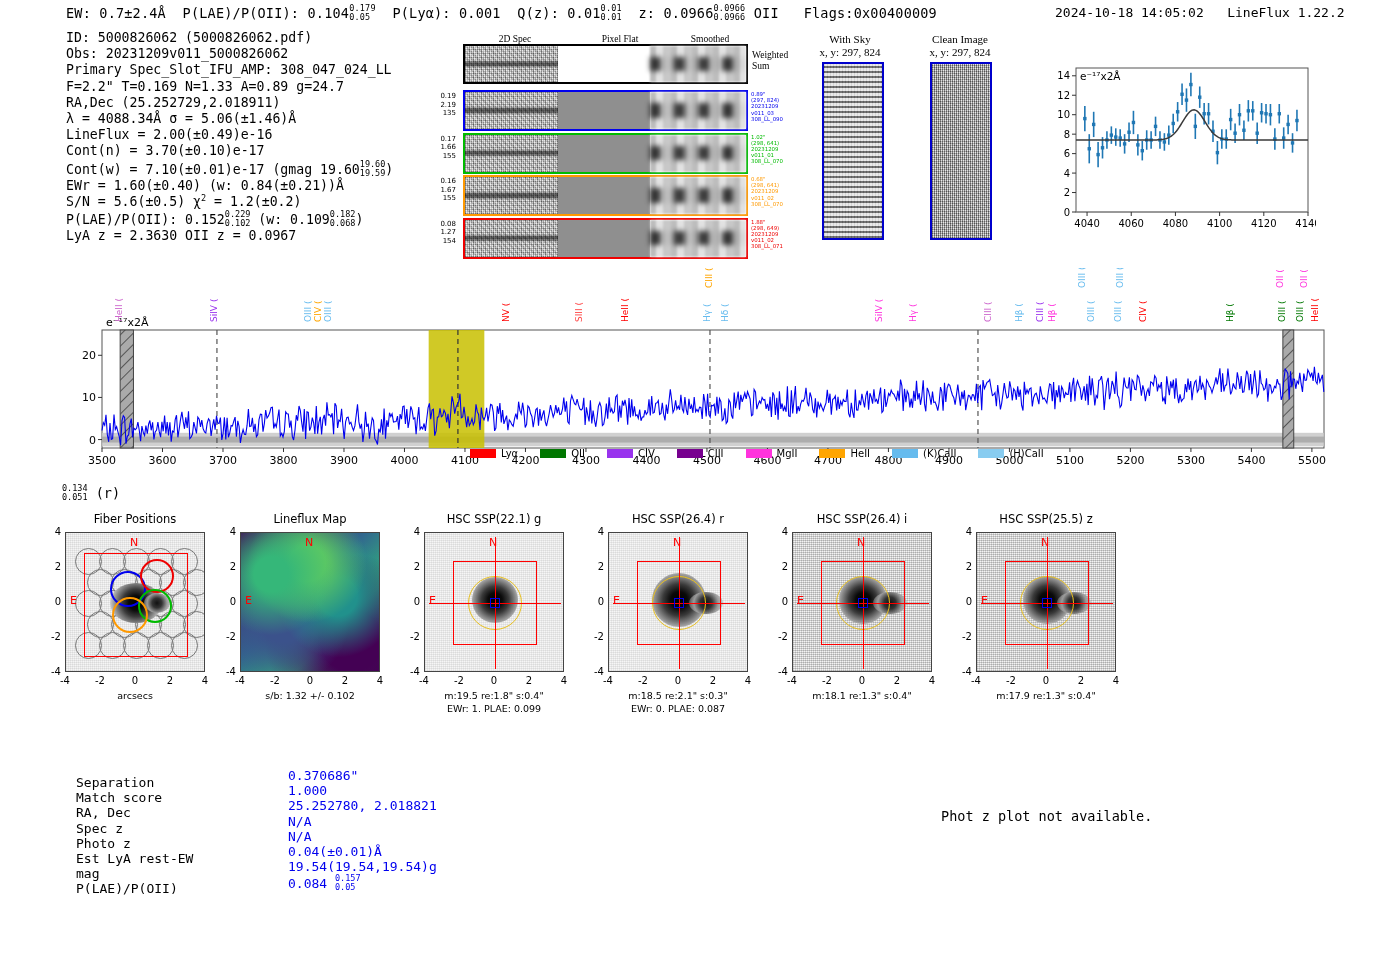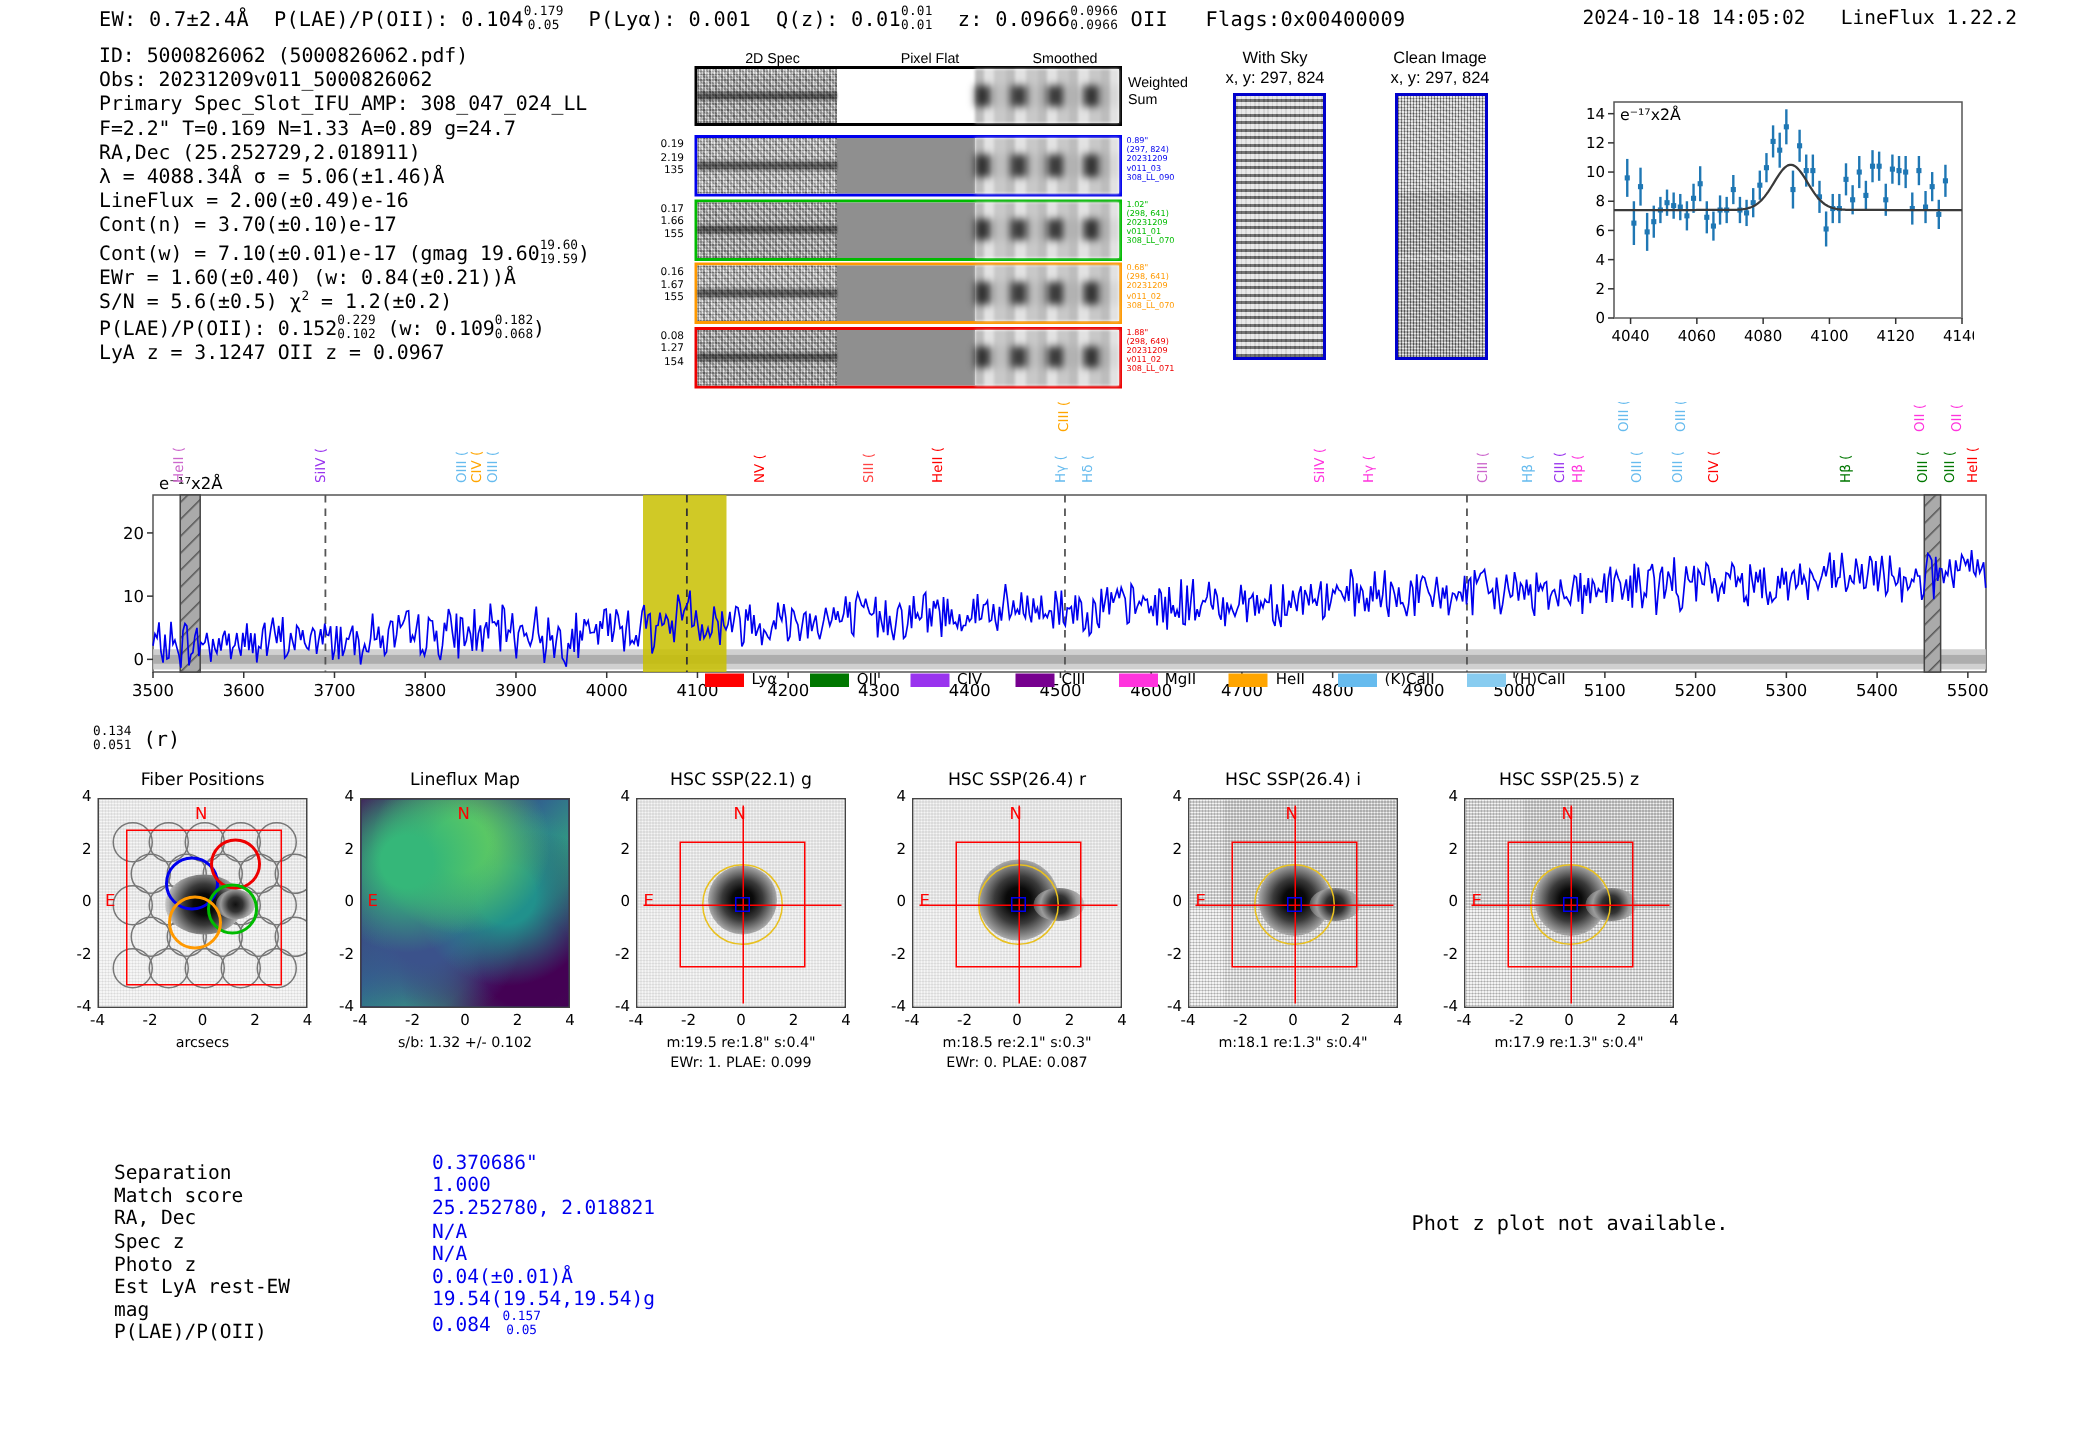--- a/index.html
+++ b/index.html
@@ -14,7 +14,7 @@
   #hdr-line{left:66px;top:4px;font-size:13.5px;letter-spacing:.2px;}
   #hdr-stamp{left:1055px;top:5px;font-size:13px;}
   .sup{font-size:8.5px;line-height:8px;display:inline-block;vertical-align:top;}
-  .supsub{display:inline-block;vertical-align:-2px;font-size:8.5px;line-height:9px;text-align:center;}
+  .supsub{display:inline-block;vertical-align:-2px;font-size:8.5px;line-height:9px;text-align:left;}
   .supsub i{display:block;font-style:normal;}
 
   

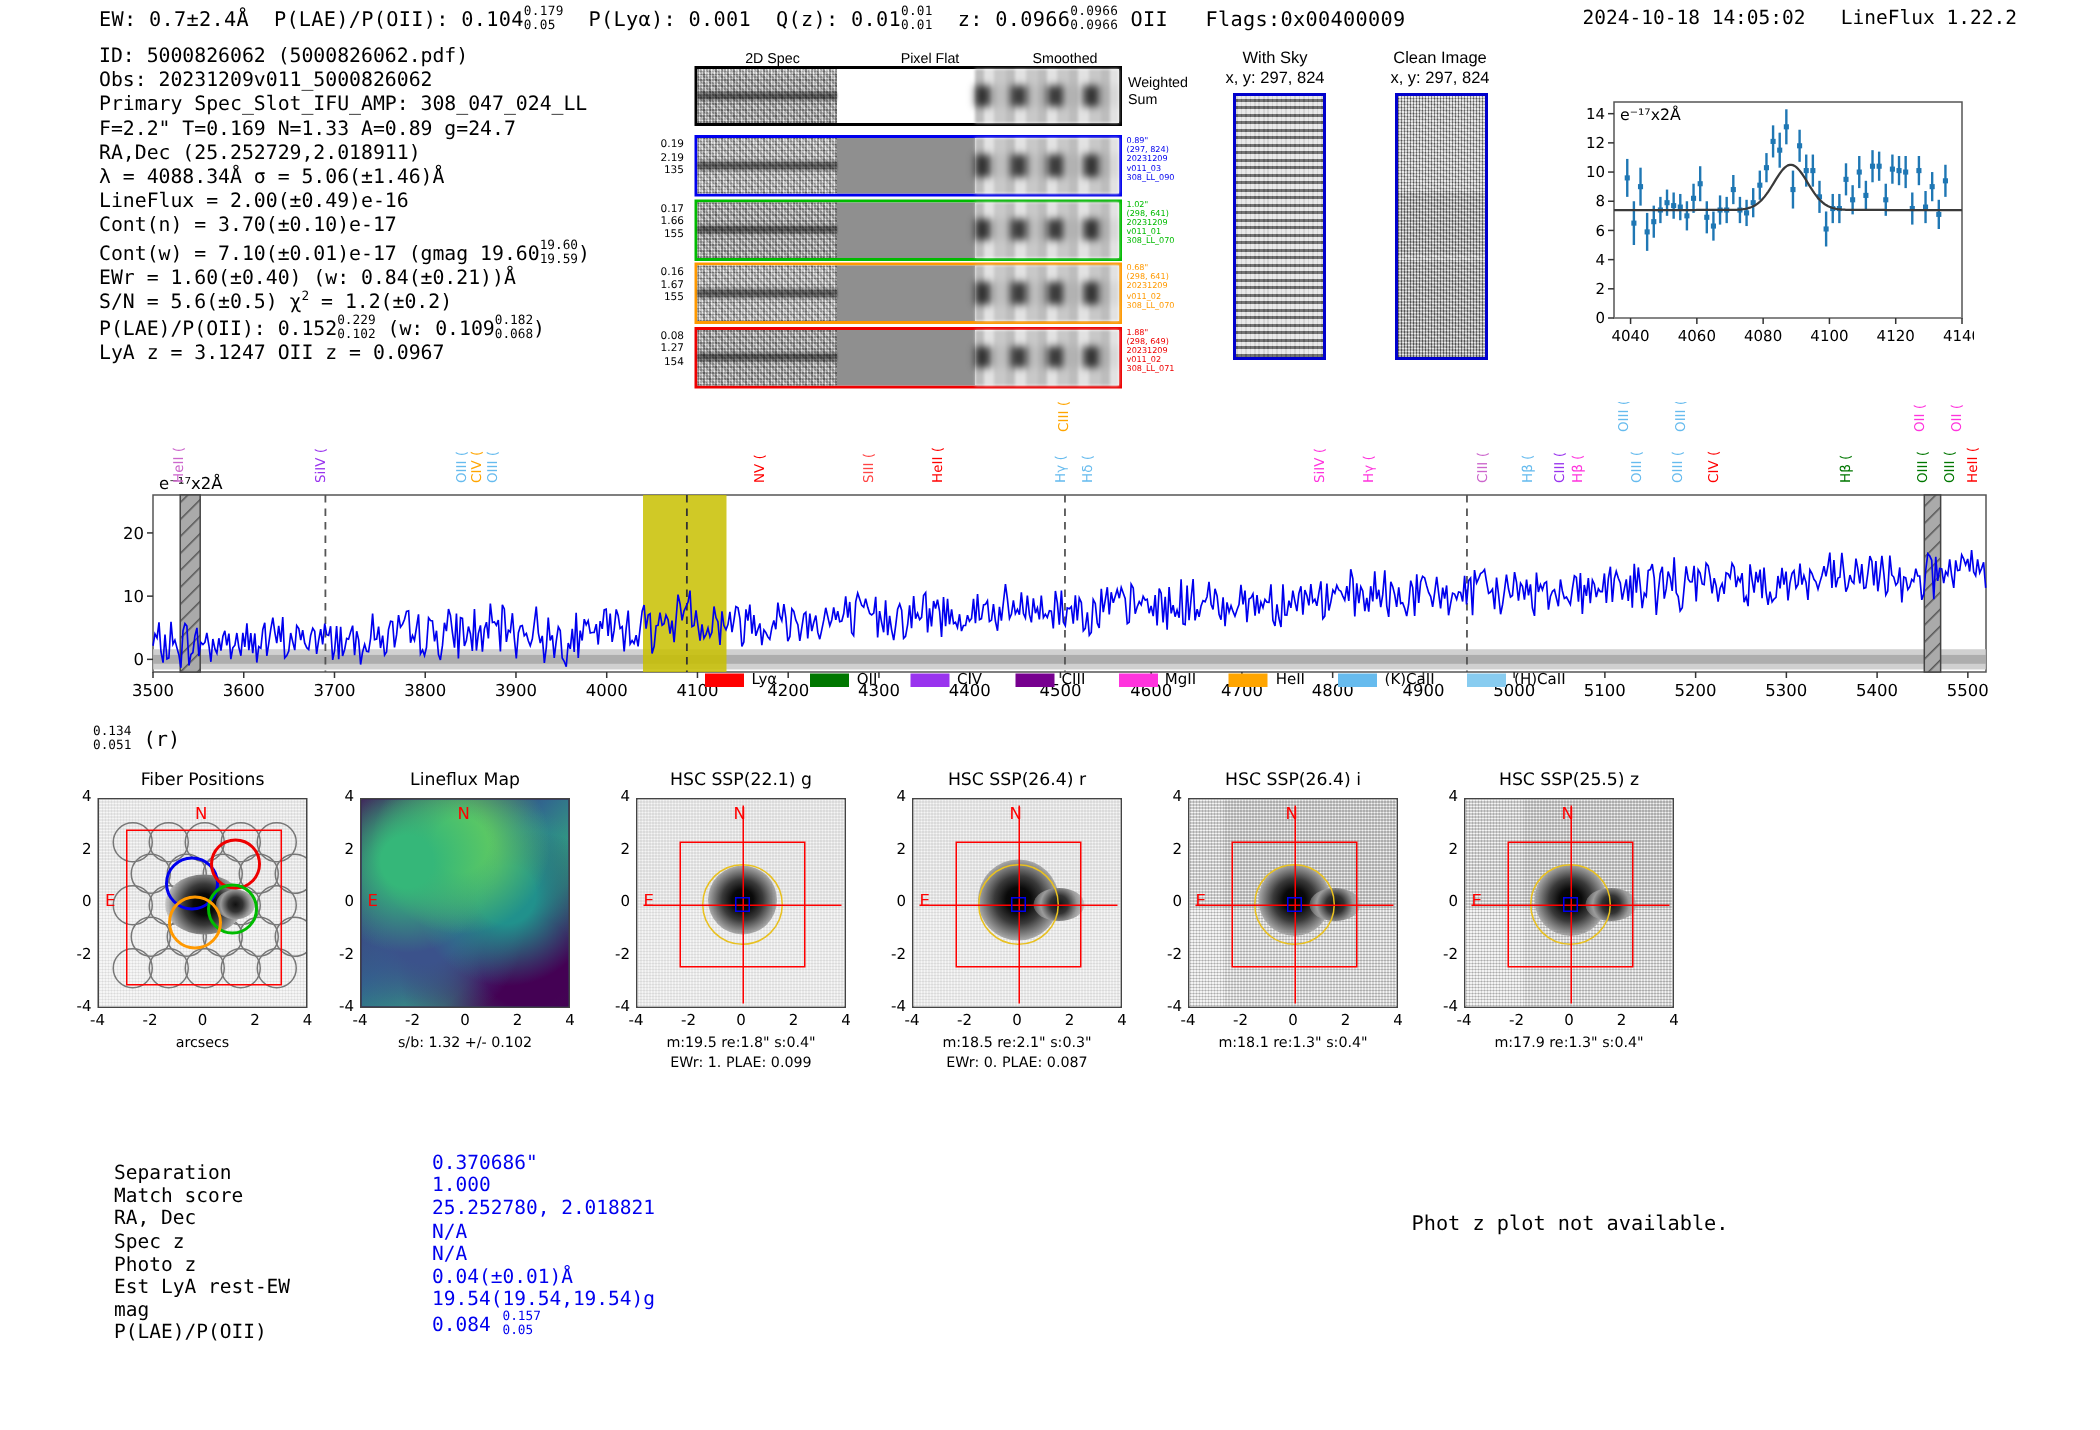--- a/index.html
+++ b/index.html
@@ -6,7 +6,7 @@
   body{width:1400px;height:953px;position:relative;overflow:hidden;
        font-family:"DejaVu Sans Mono","Liberation Mono",monospace;color:#000;}
   .mono{font-family:"DejaVu Sans Mono","Liberation Mono",monospace;}
-  .sans{font-family:Liberation Sans, sans-serif;}
+  .sans{font-family:Liberation Serif, serif;}
   .abs{position:absolute;}
   .nowrap{white-space:nowrap;}
 

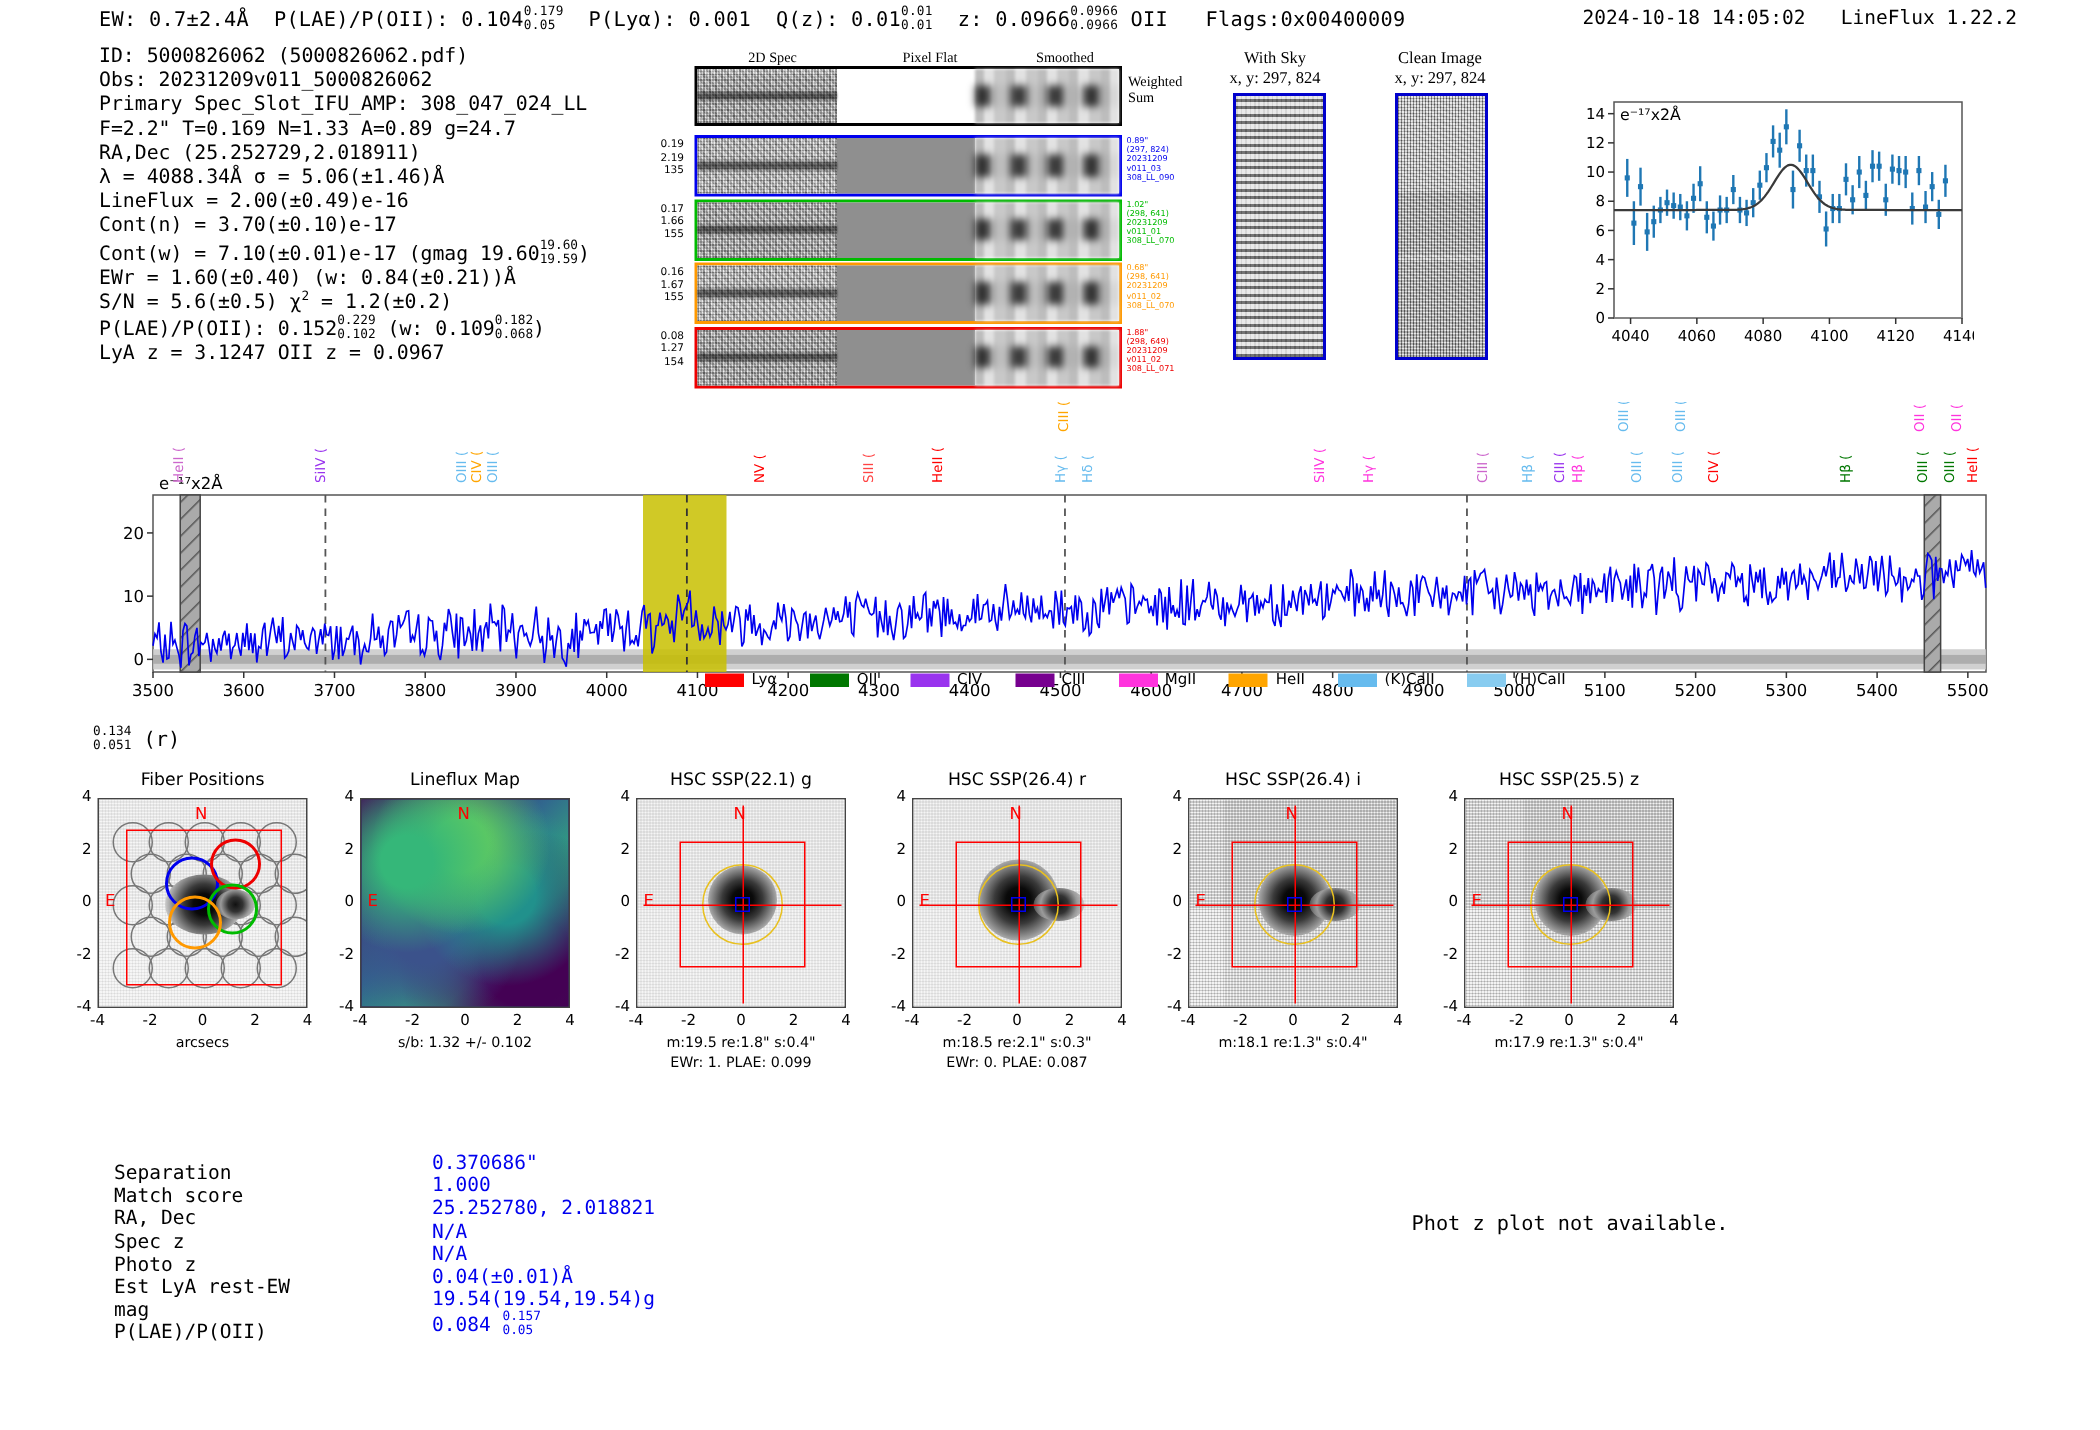--- a/index.html
+++ b/index.html
@@ -140,7 +140,7 @@
     <span>P(LAE)/P(OII): 0.152</span><span class="supsub"><i>0.229</i><i>0.102</i></span>
     <span>(w: 0.109</span><span class="supsub"><i>0.182</i><i>0.068</i></span><span>)</span>
   </div>
-  <div>LyA z = 3.1247  OII z = 0.0967</div>
+  <div>LyA z = 2.3630  OII z = 0.0967</div>
 </div>
 
 <div class="abs sans pnl-title" style="left:470px;top:34px;width:90px;">2D Spec</div>

